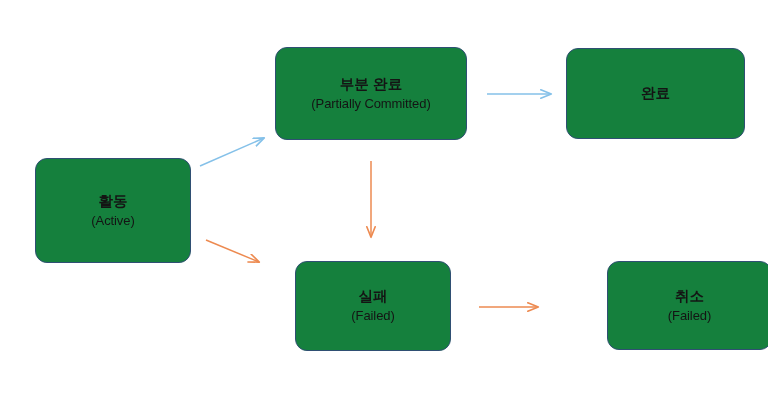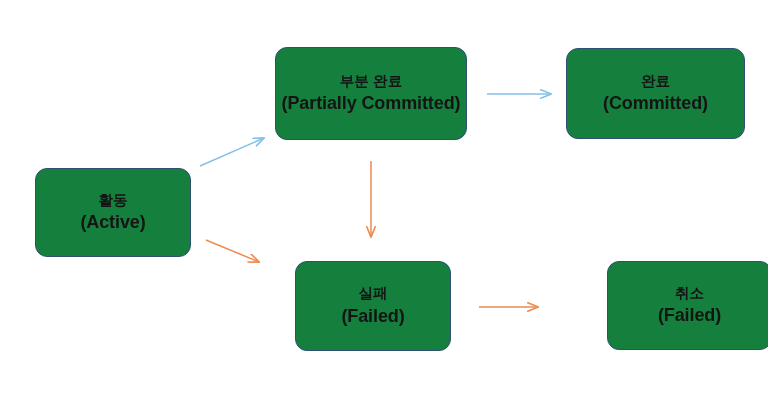--- a/index.html
+++ b/index.html
@@ -48,8 +48,8 @@
     color: #141414;
   }
   .label-en {
-    font-size: 18px;
-    font-weight: 700;
+    font-size: 13px;
+    font-weight: 400;
     line-height: 1.35;
     letter-spacing: -0.1px;
     color: #141414;

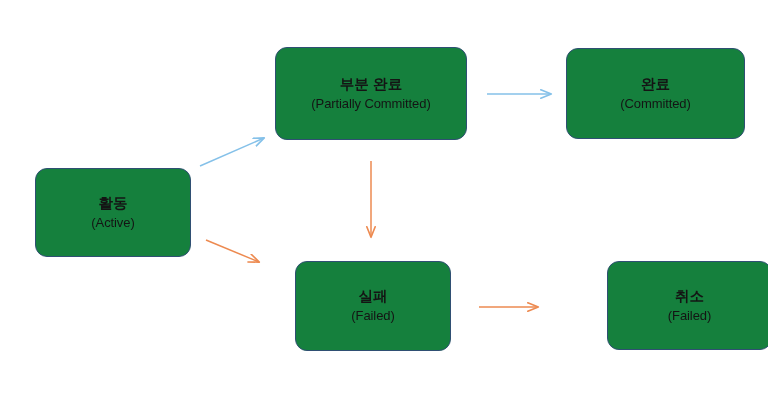--- a/index.html
+++ b/index.html
@@ -100,7 +100,6 @@
 
   <div class="state-box" id="box-committed">
     <div class="label-ko">완료</div>
-    <div class="label-en">(Committed)</div>
   </div>
 
   <div class="state-box" id="box-failed">

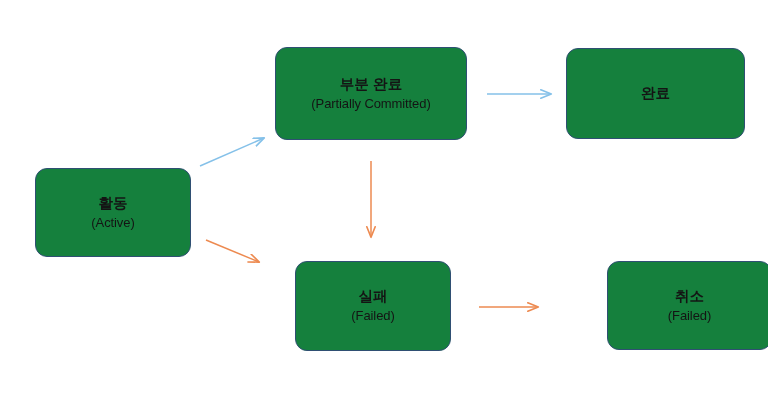--- a/index.html
+++ b/index.html
@@ -56,7 +56,7 @@
     text-align: center;
   }
   
-  #box-active        { left: 35px;  top: 168px; width: 156px; height: 89px; }
+  #box-active        { left: 35px;  top: 158px; width: 156px; height: 105px; }
   #box-partially     { left: 275px; top: 47px;  width: 192px; height: 93px; }
   #box-committed     { left: 566px; top: 48px;  width: 179px; height: 91px; }
   #box-failed        { left: 295px; top: 261px; width: 156px; height: 90px; }

